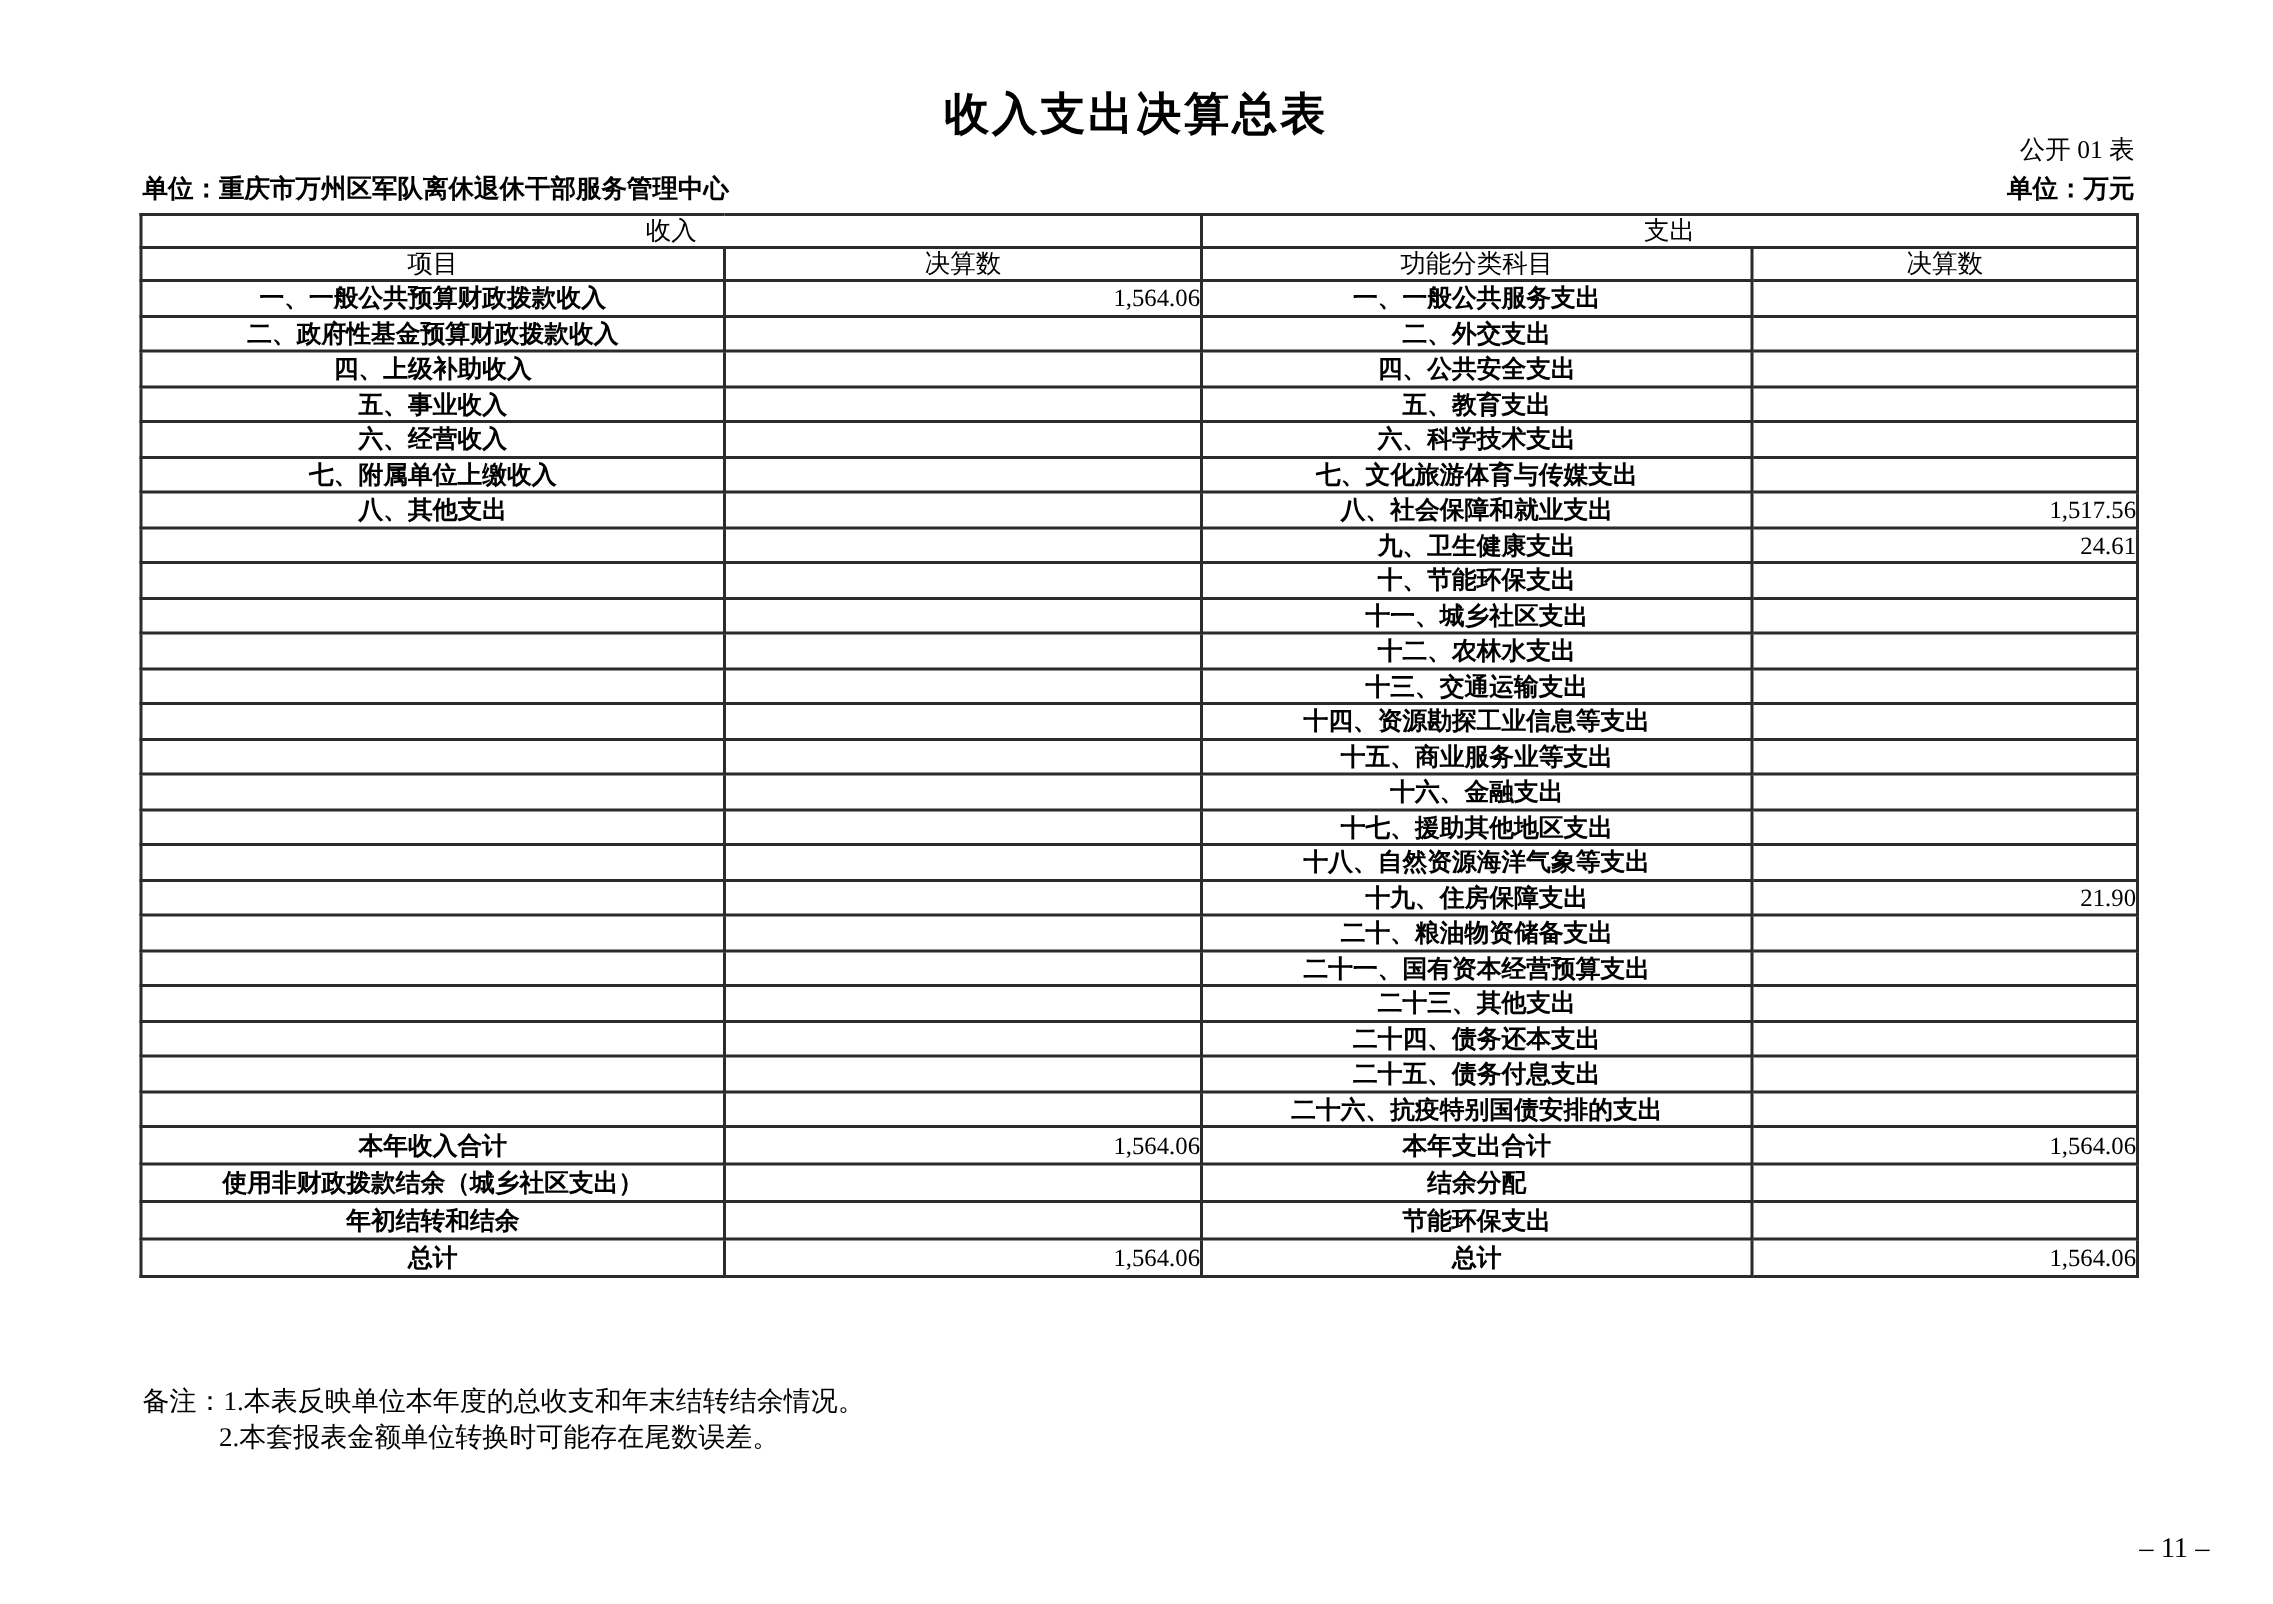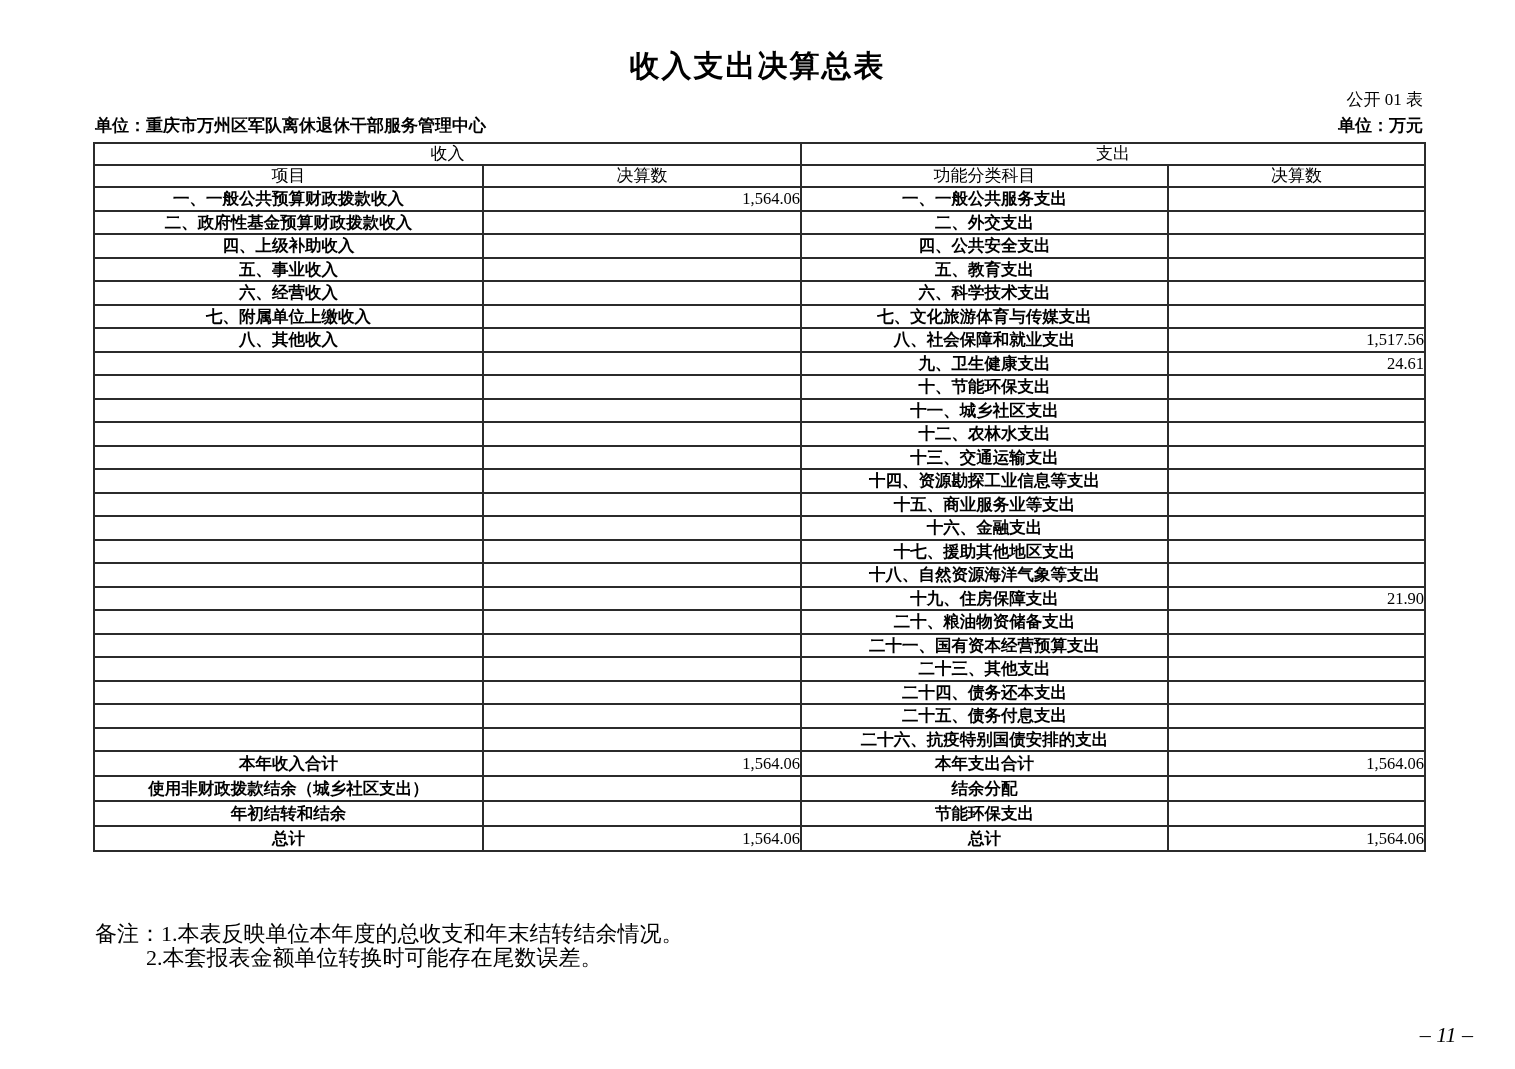--- a/index.html
+++ b/index.html
@@ -13,7 +13,7 @@
     overflow: hidden;
   }
   .title {
-    position: absolute; top: 46px; left: 0; width: 100%;
+    position: absolute; top: 56px; left: 0; width: 100%;
     text-align: center;
     font-size: 30px; font-weight: bold; letter-spacing: 2px;
   }

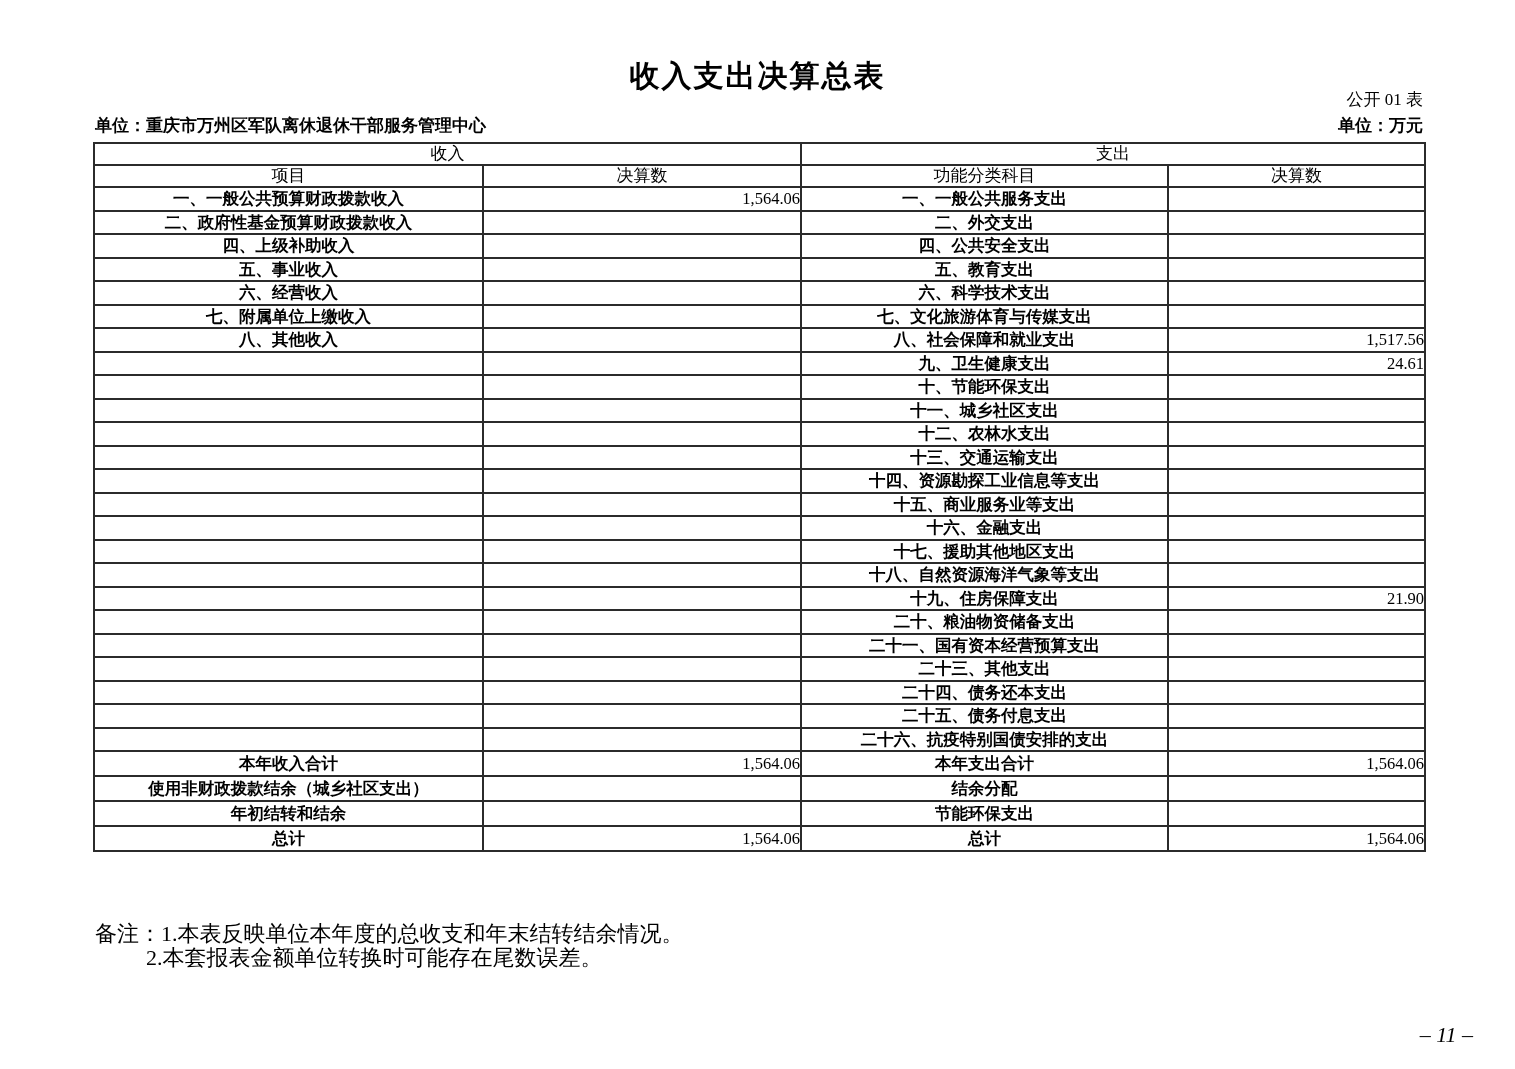--- a/index.html
+++ b/index.html
@@ -136,7 +136,7 @@
         <td class="value"></td>
       </tr>
       <tr>
-        <td class="label">八、其他收入</td>
+        <td class="label">八、其他支出</td>
         <td class="value"></td>
         <td class="label">八、社会保障和就业支出</td>
         <td class="value">1,517.56</td>

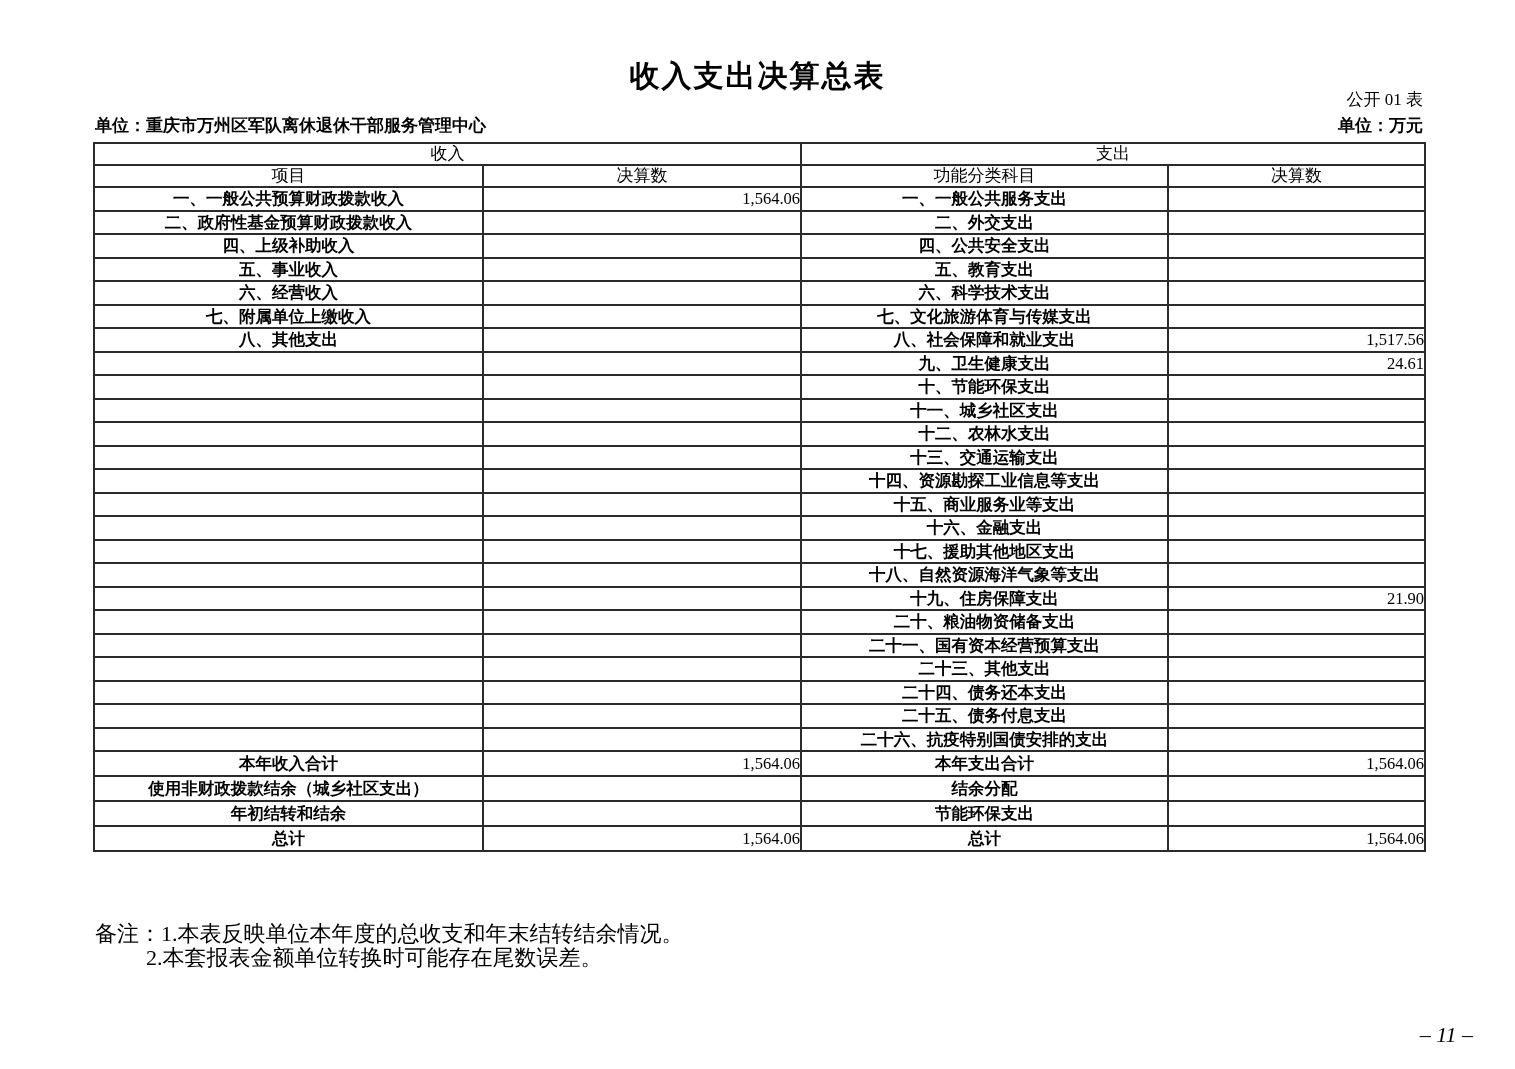--- a/index.html
+++ b/index.html
@@ -60,7 +60,7 @@
   td.value { text-align: right; font-weight: normal; padding: 0 5px; font-family: Liberation Serif, serif; }
   .notes {
     position: absolute; top: 922px; left: 95px;
-    font-size: 22px; line-height: 24px;
+    font-size: 18px; line-height: 24px;
   }
   .notes .note-line2 { padding-left: 51px; }
   .page-number {

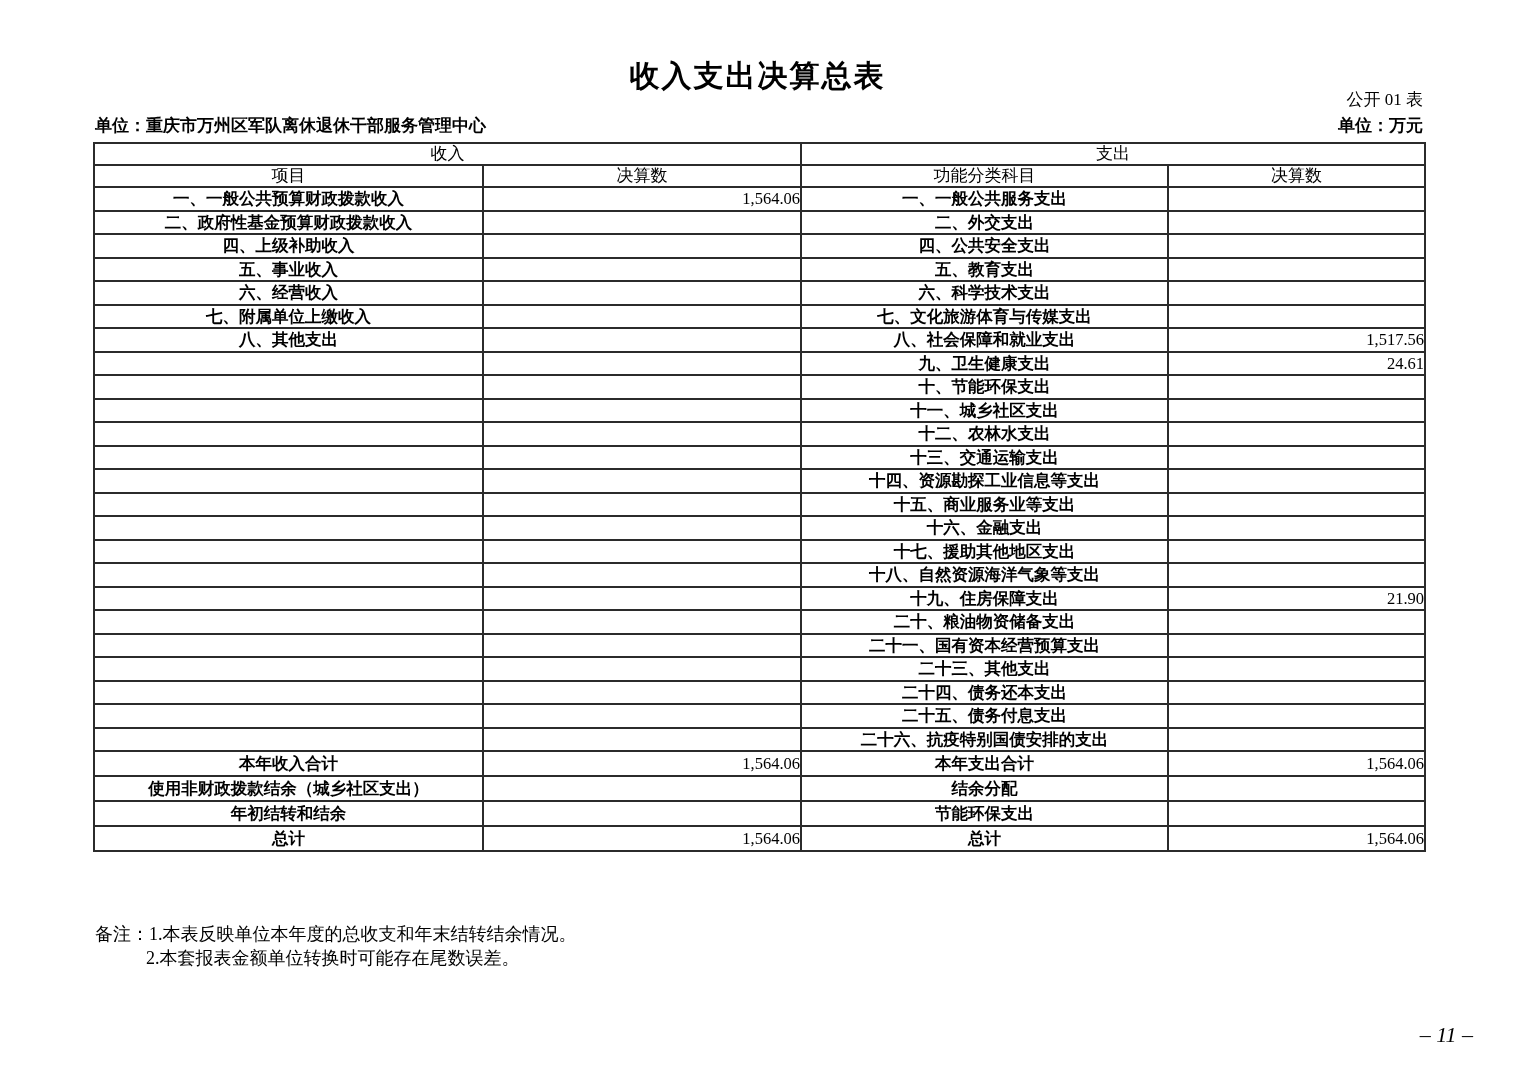--- a/index.html
+++ b/index.html
@@ -65,8 +65,7 @@
   .notes .note-line2 { padding-left: 51px; }
   .page-number {
     position: absolute; top: 1022px; right: 42px;
-    font-size: 22px;
-    font-style: italic;
+    font-size: 19px;
   }
 </style>
 </head>

